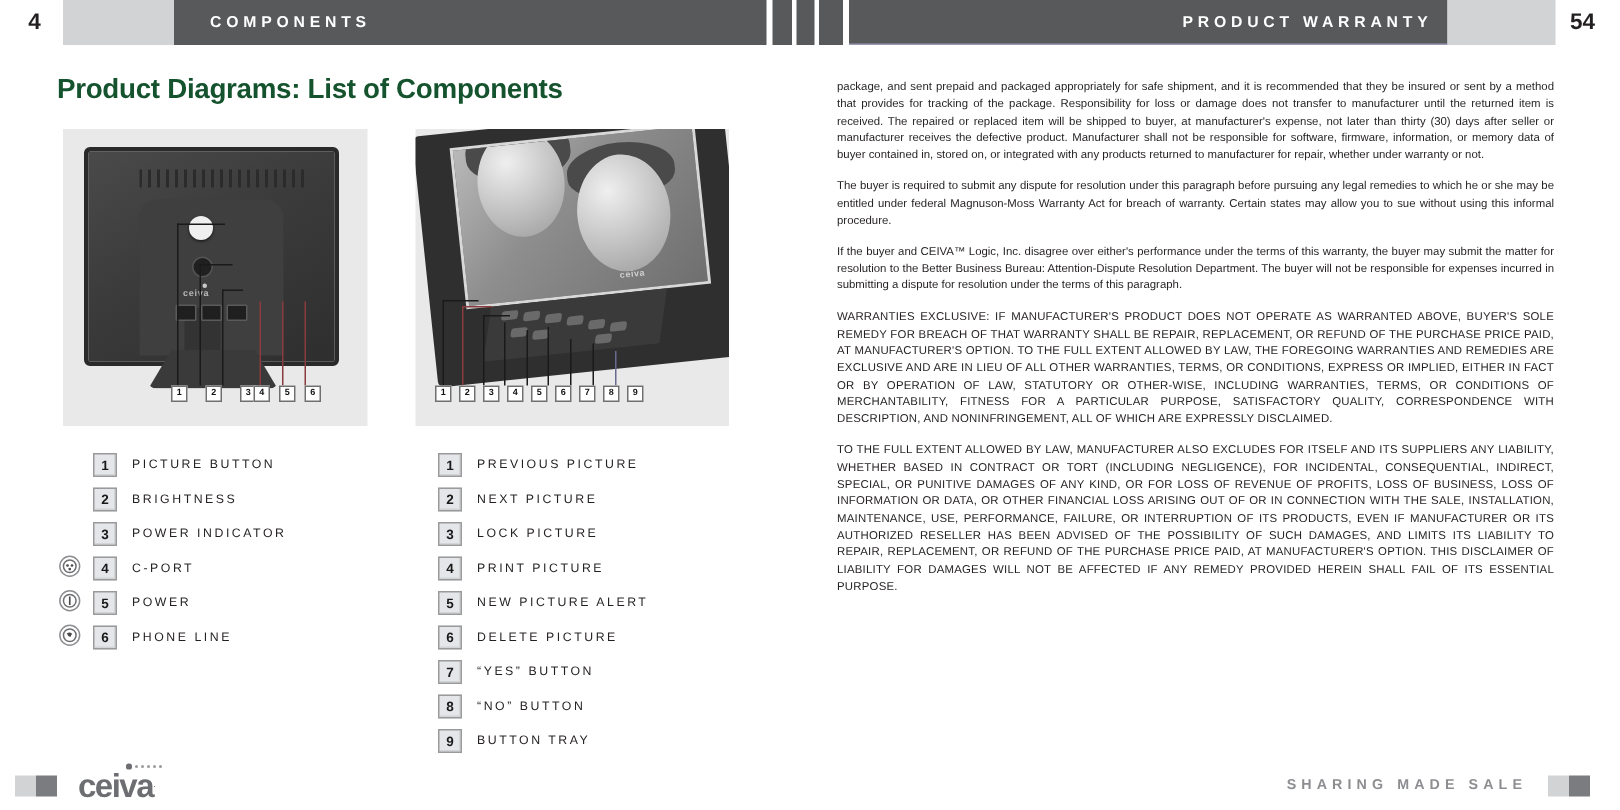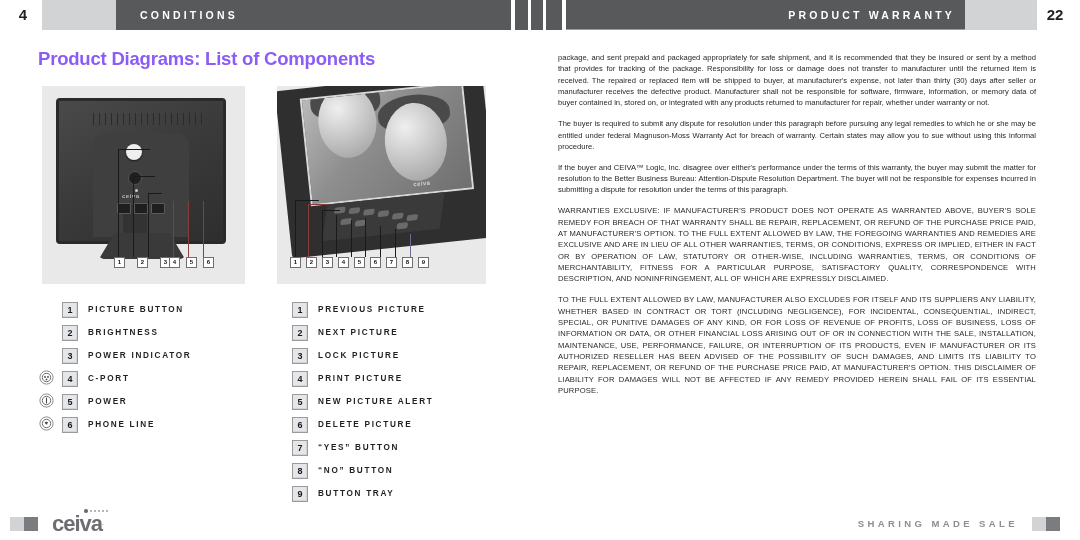--- a/index.html
+++ b/index.html
@@ -159,7 +159,7 @@
   <div class="hdr-bar-right"></div>
   <div class="hdr-underline"></div>
   <div class="hdr-gray-right"></div>
-  <div class="hdr-title-left">CONDITIONS</div>
+  <div class="hdr-title-left">COMPONENTS</div>
   <div class="hdr-title-right">PRODUCT WARRANTY</div>
   <div class="hdr-pagenum-right">22</div>
 </div>

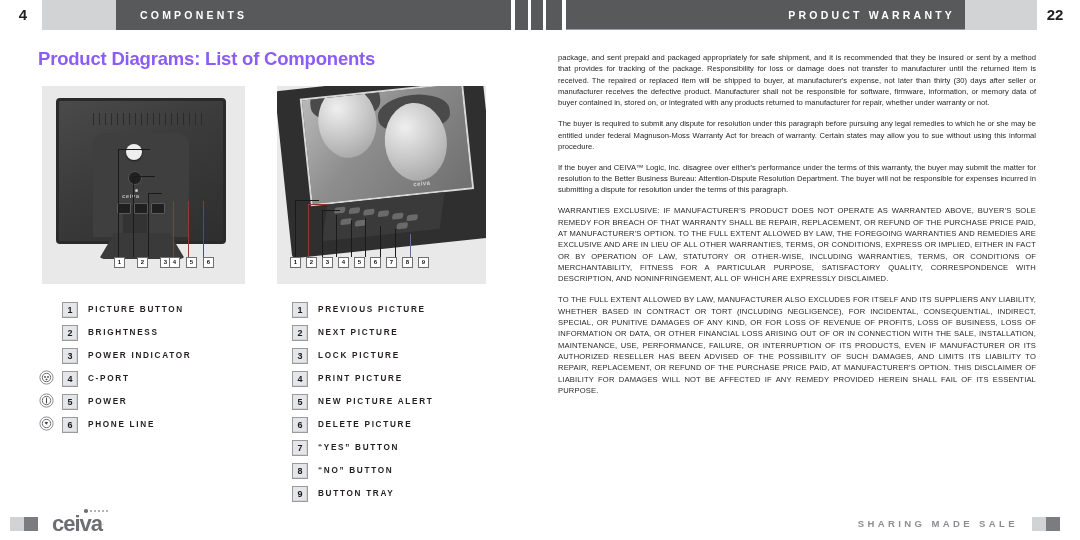--- a/index.html
+++ b/index.html
@@ -161,7 +161,7 @@
   <div class="hdr-gray-right"></div>
   <div class="hdr-title-left">COMPONENTS</div>
   <div class="hdr-title-right">PRODUCT WARRANTY</div>
-  <div class="hdr-pagenum-right">22</div>
+  <div class="hdr-pagenum-right">54</div>
 </div>
 
 <div class="page-title">Product Diagrams: List of Components</div>

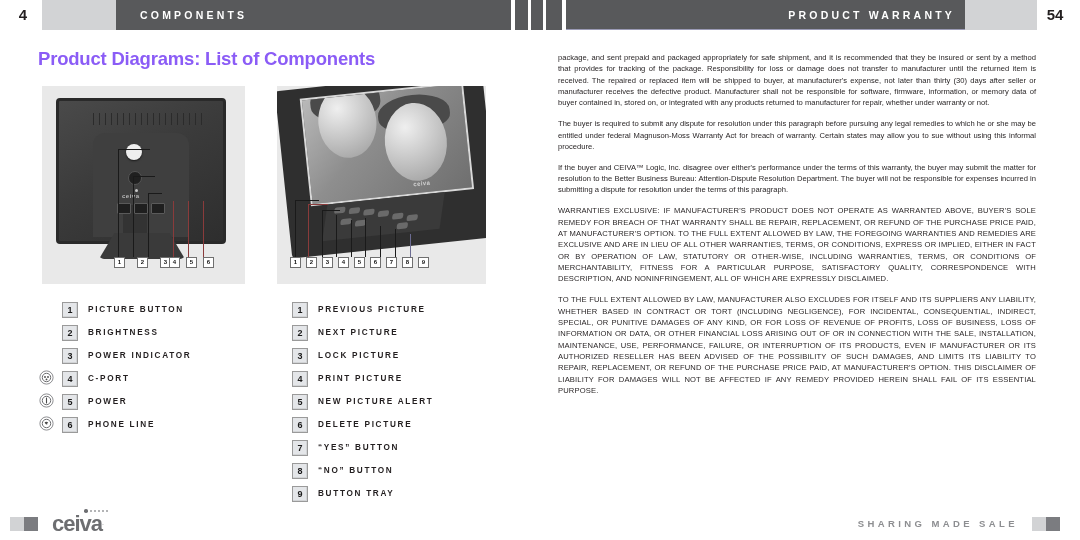--- a/index.html
+++ b/index.html
@@ -43,7 +43,7 @@
   
   .page-title{
     position:absolute;left:38px;top:48px;
-    font-size:18.5px;font-weight:bold;letter-spacing:-0.2px;color:#8b5cf6;text-align:right;
+    font-size:18.5px;font-weight:bold;letter-spacing:-0.2px;color:#14532d;text-align:right;
   }
 
   

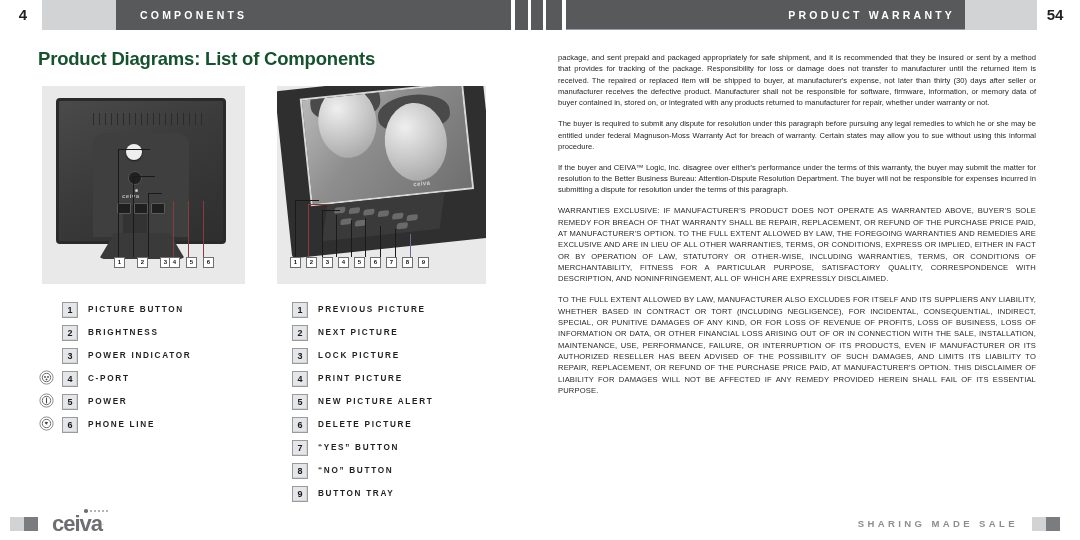--- a/index.html
+++ b/index.html
@@ -115,7 +115,7 @@
     font-size:9px;font-weight:bold;line-height:14px;text-align:center;color:#1a1a1a;
     box-shadow:inset -1px -1px 0 rgba(0,0,0,.08);
   }
-  .ltext{margin-left:10px;font-size:8.2px;font-weight:bold;letter-spacing:1.7px;color:#231f20;white-space:nowrap;}
+  .ltext{margin-left:10px;font-size:8.2px;font-weight:normal;letter-spacing:1.7px;color:#231f20;white-space:nowrap;}
   .picon{position:absolute;left:-23px;top:3px;width:15px;height:15px;}
 
   

